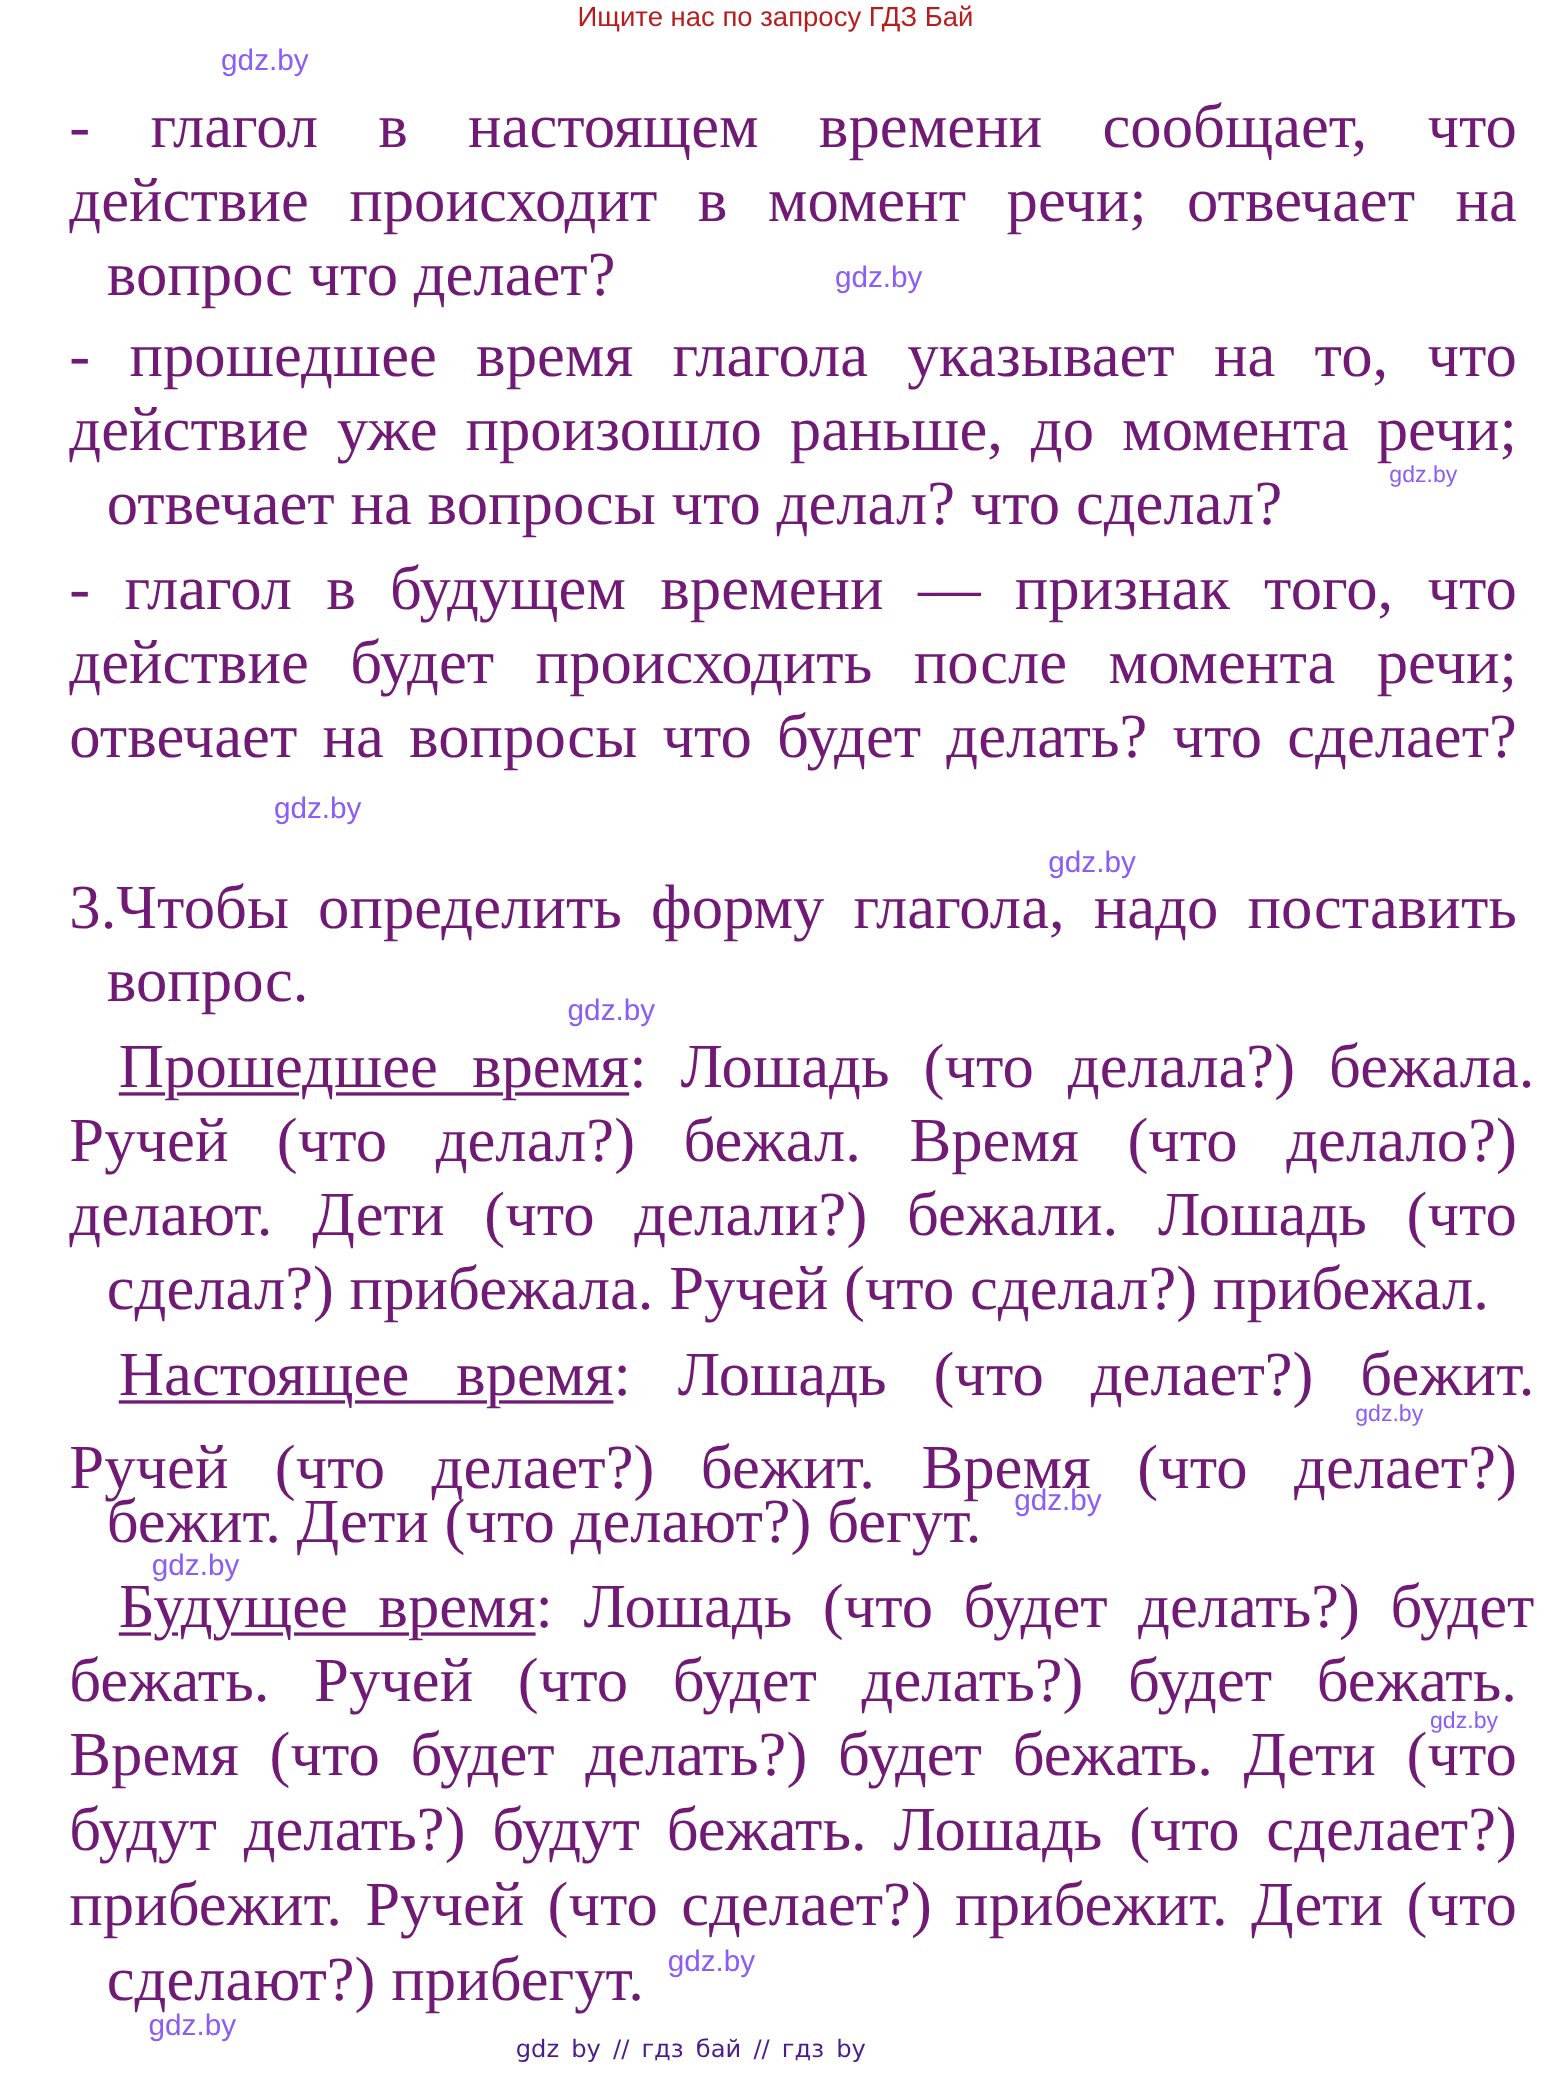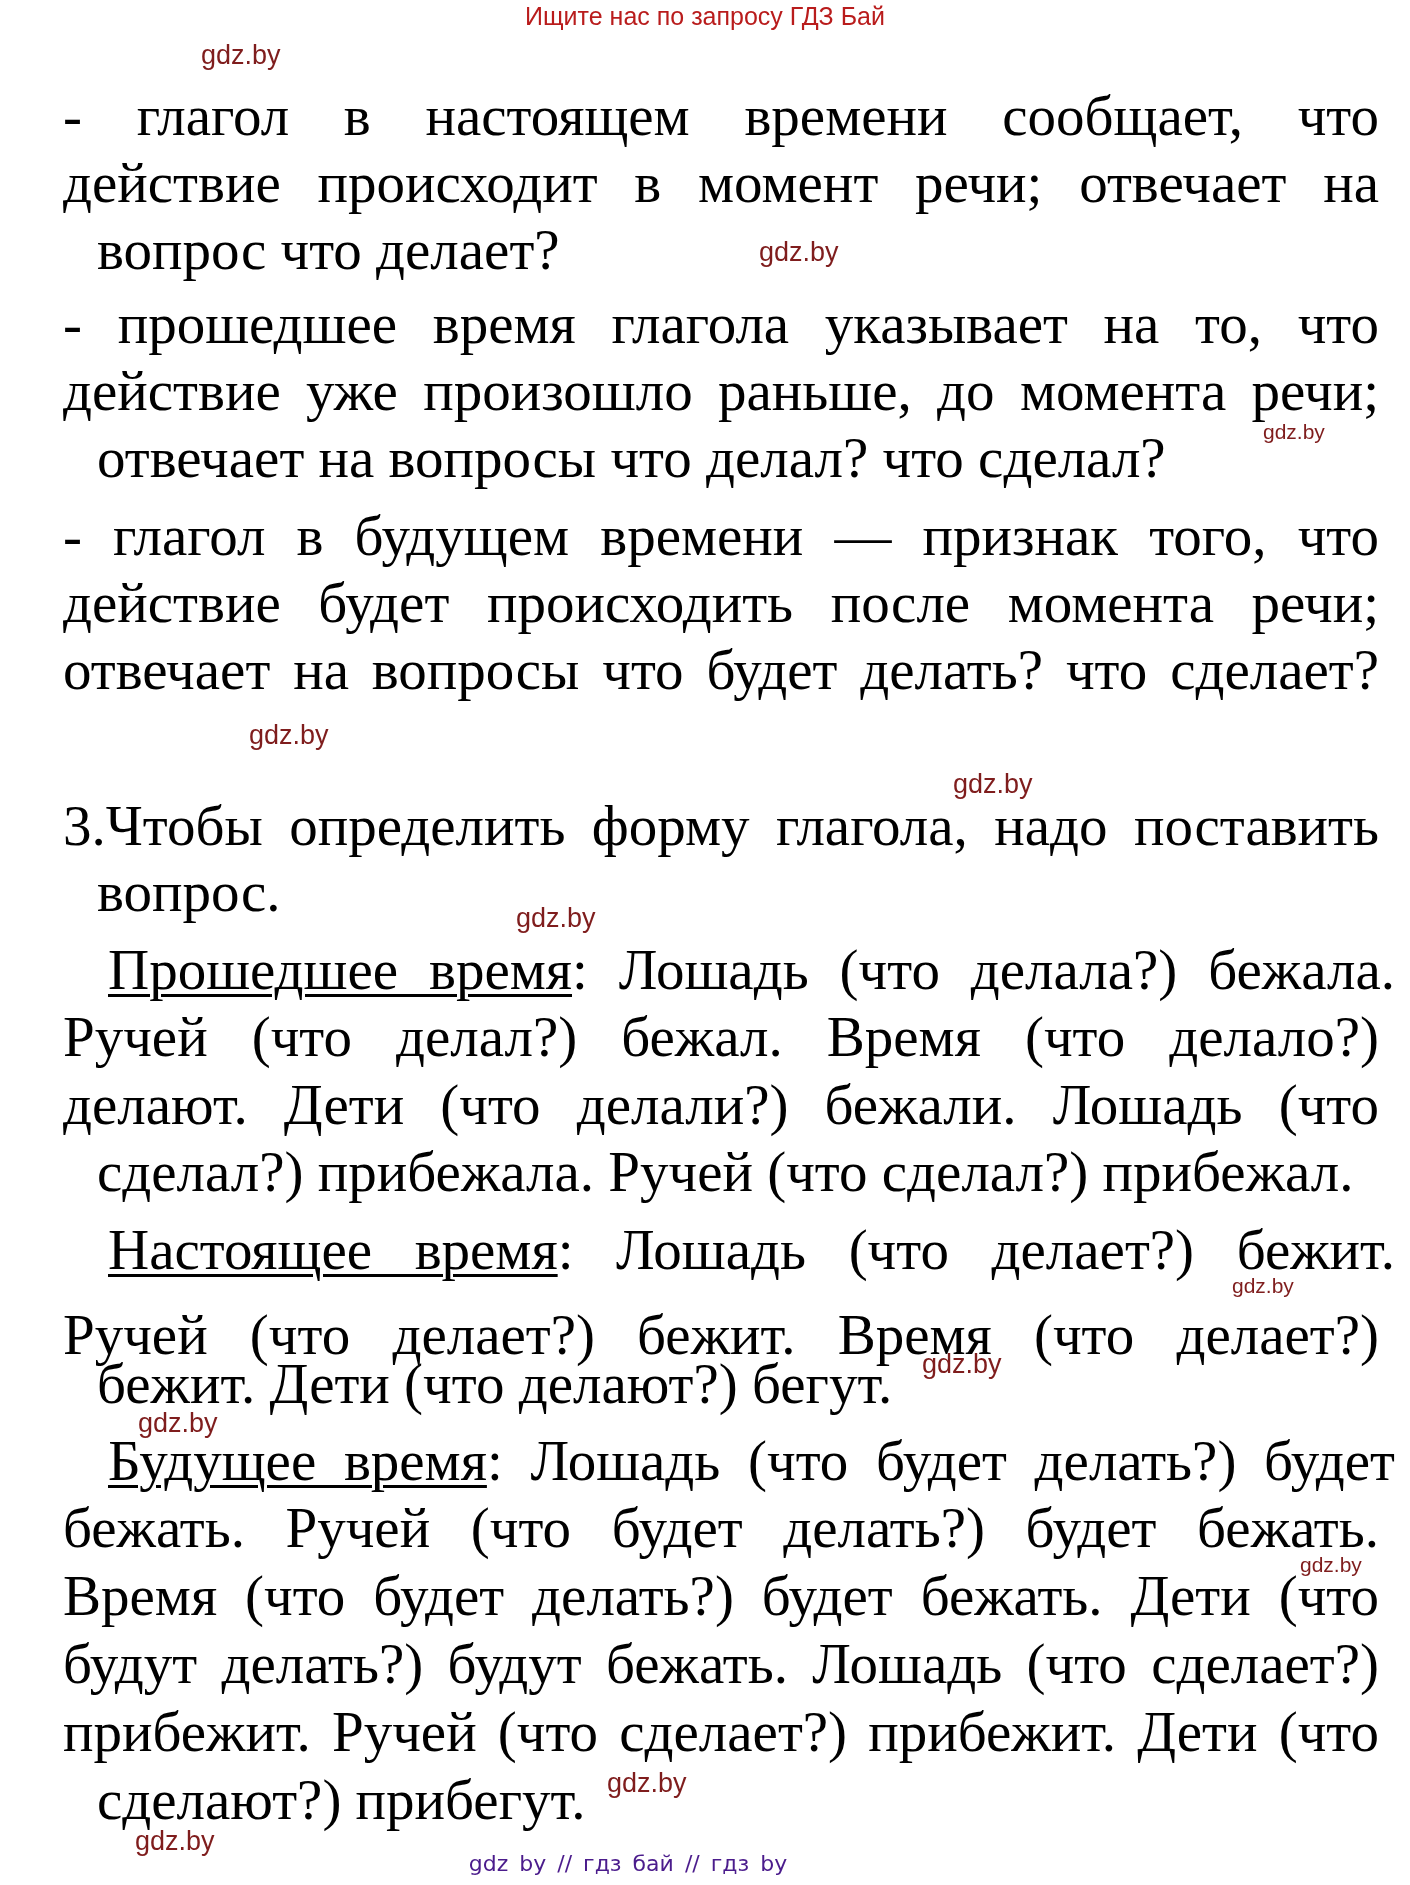--- a/index.html
+++ b/index.html
@@ -22,7 +22,7 @@
   .line.indent { left: 108px; width: 1287px; }
   .u { text-decoration: underline; text-decoration-thickness: 3px; text-underline-offset: 5px; }
   .wm {
-    position: absolute; font-family: "Liberation Sans", sans-serif; color: #7f1d1d;
+    position: absolute; font-family: "Liberation Sans", sans-serif; color: #8b5cf6;
     font-size: 27px; line-height: 30px; white-space: nowrap;
   }
   .wm.sm { font-size: 21px; line-height: 24px; }

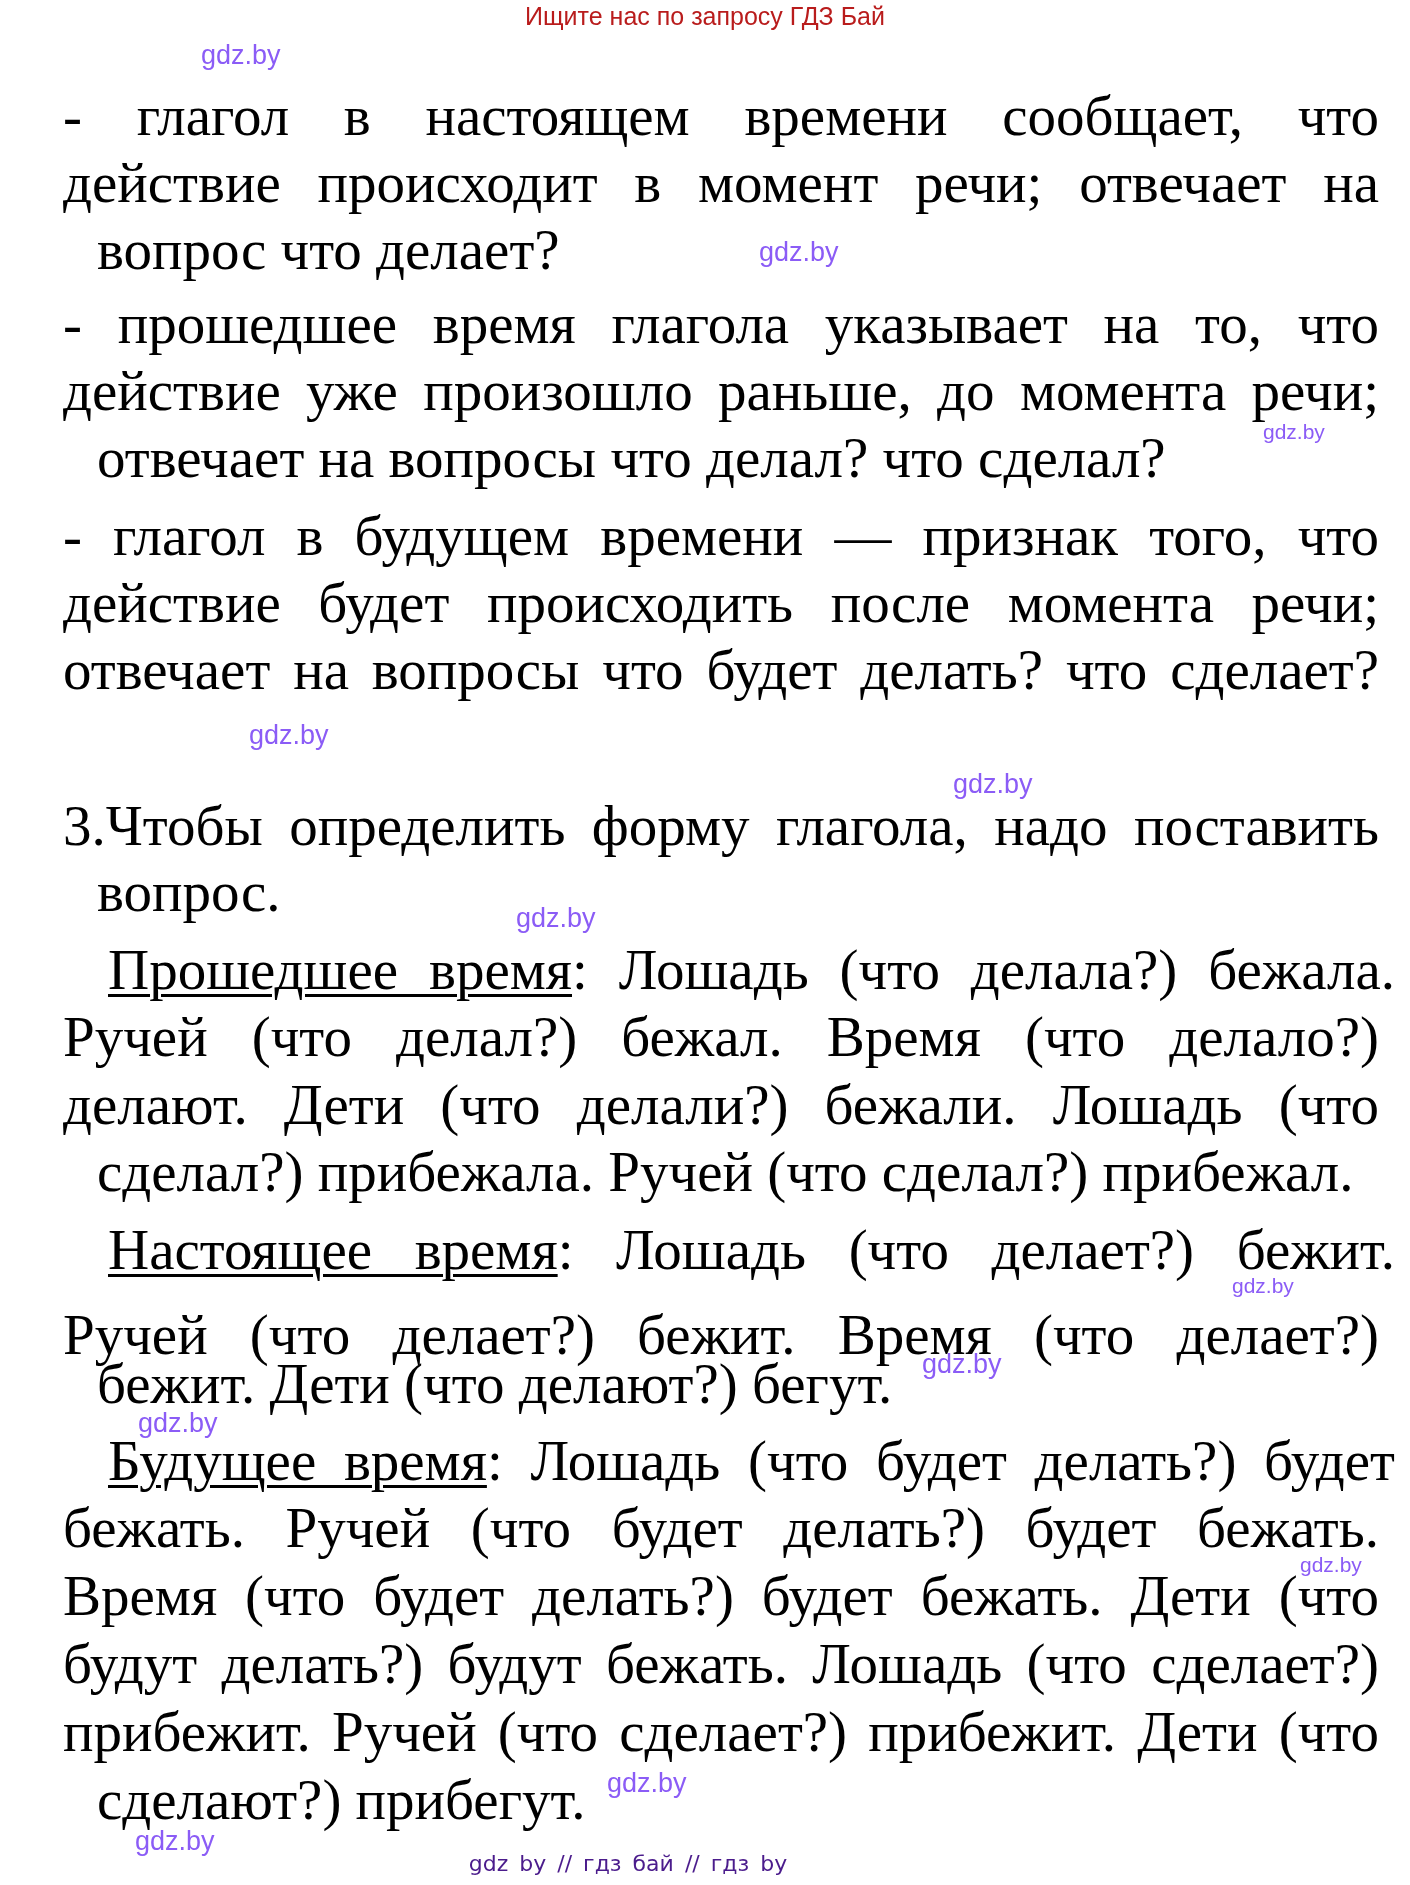--- a/index.html
+++ b/index.html
@@ -16,7 +16,7 @@
   .line {
     position: absolute; left: 63px; width: 1316px;
     font-family: "Liberation Serif", serif; font-size: 57px; line-height: 66px;
-    color: #000000; white-space: nowrap; text-align: justify; text-align-last: justify;
+    color: #701a75; white-space: nowrap; text-align: justify; text-align-last: justify;
   }
   .line.last { text-align-last: left; margin-left: 34px; }
   .line.indent { left: 108px; width: 1287px; }

